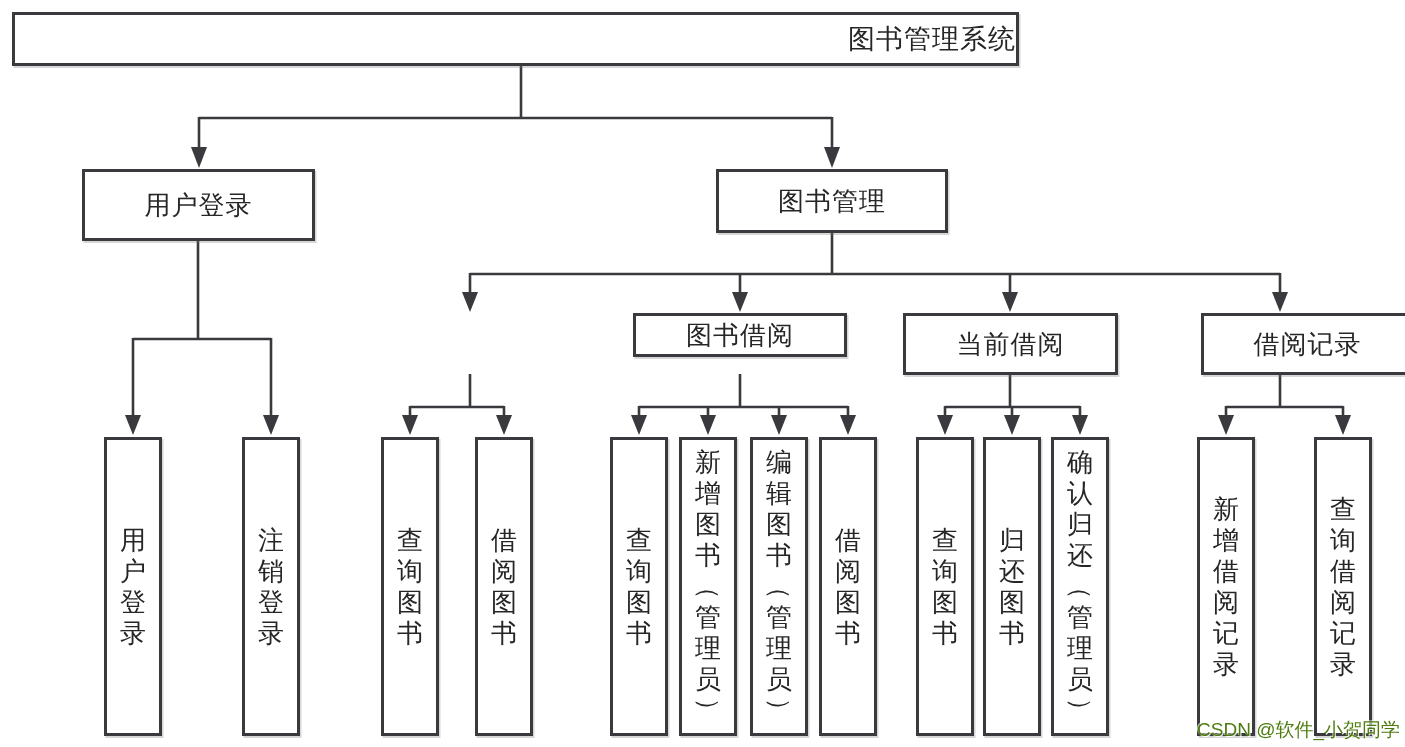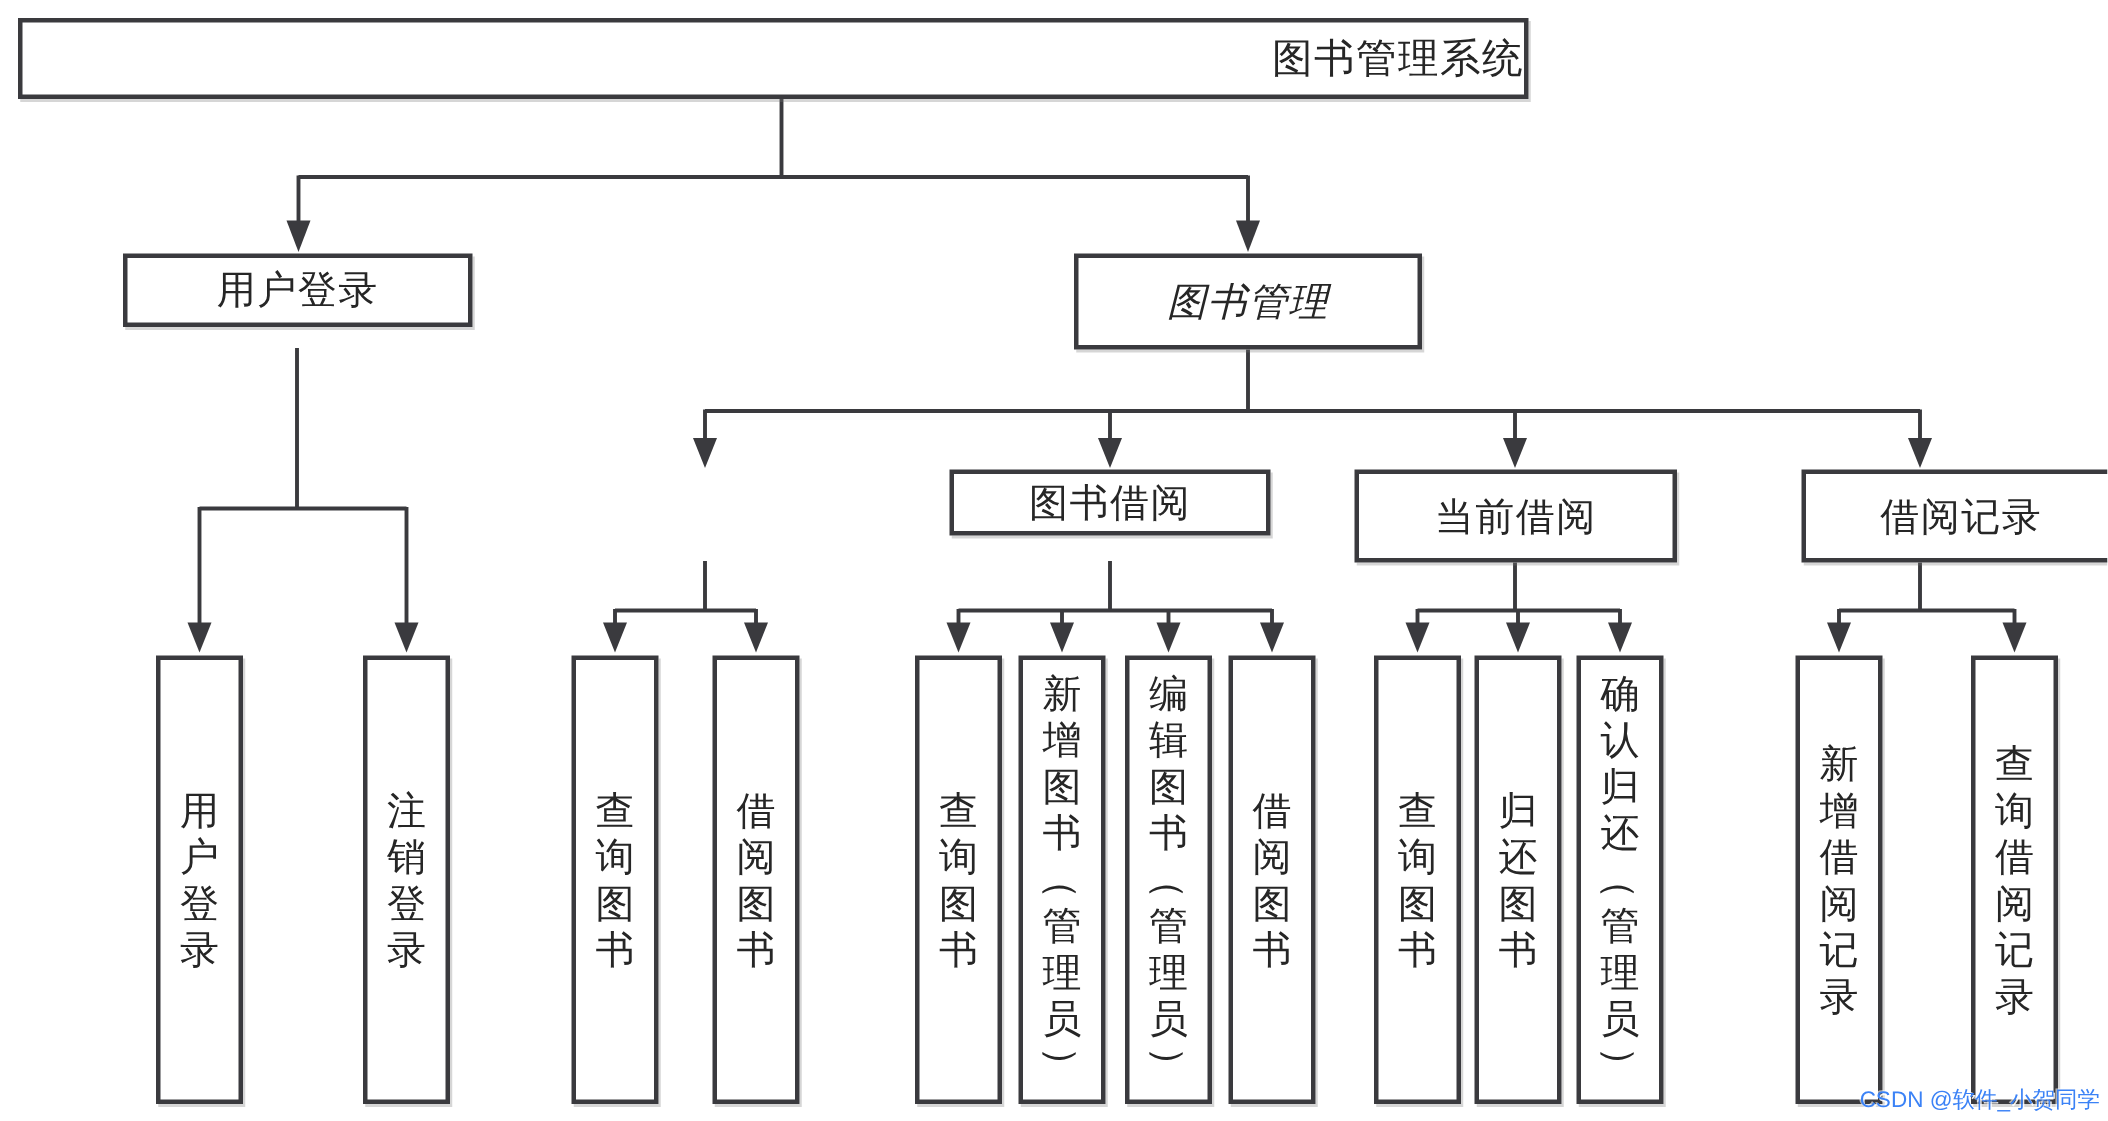--- a/index.html
+++ b/index.html
@@ -119,7 +119,7 @@
     <span>图书管理系统</span>
   </div>
 
-  <div class="node hbox" style="left:82px;top:169px;width:233px;height:49px;">
+  <div class="node hbox" style="left:82px;top:169px;width:233px;height:72px;">
     <span>用户登录</span>
   </div>
   <div class="node hbox" style="left:716px;top:169px;width:232px;height:64px;font-style:italic;">

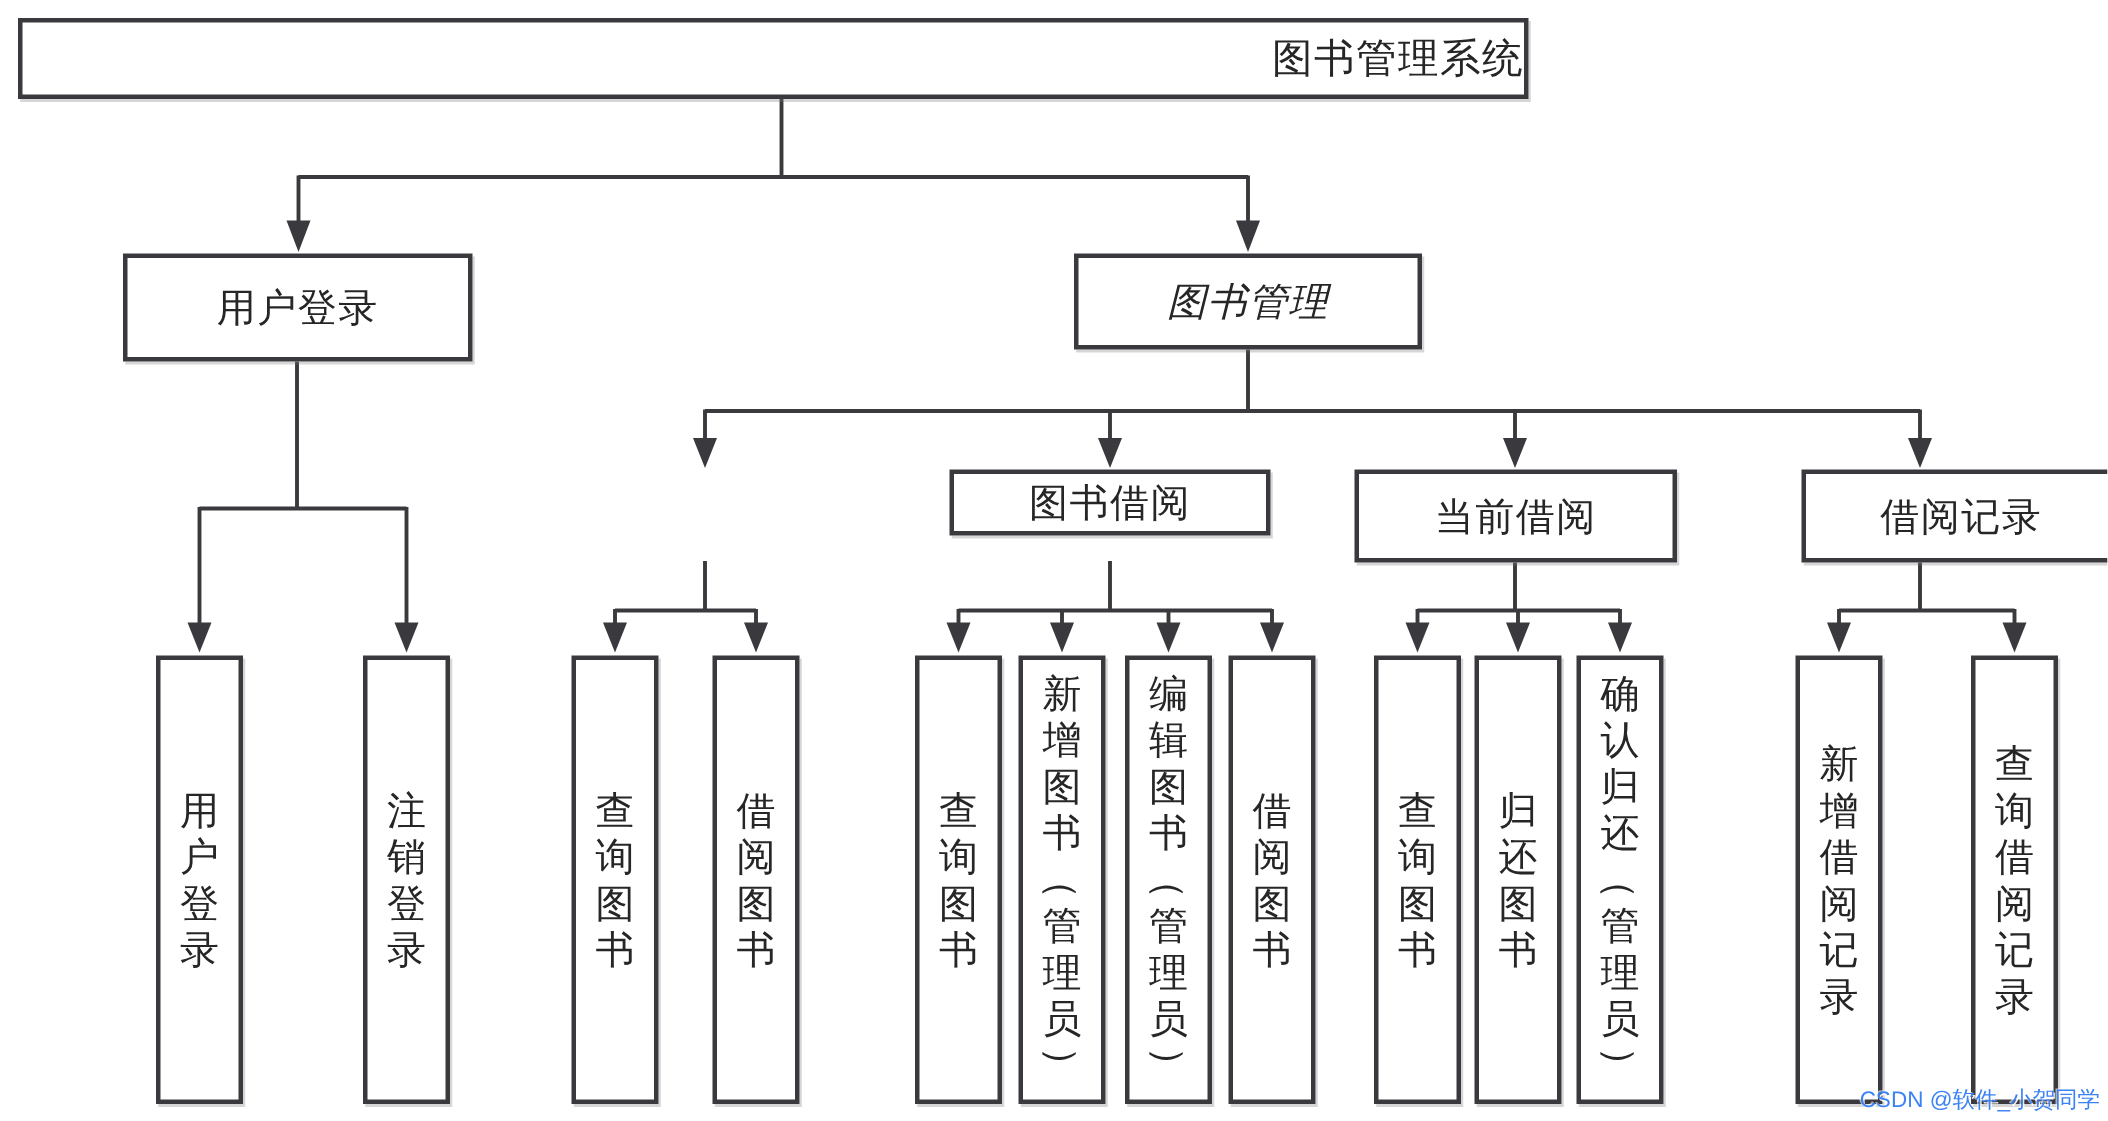--- a/index.html
+++ b/index.html
@@ -122,7 +122,7 @@
   <div class="node hbox" style="left:82px;top:169px;width:233px;height:72px;">
     <span>用户登录</span>
   </div>
-  <div class="node hbox" style="left:716px;top:169px;width:232px;height:64px;font-style:italic;">
+  <div class="node hbox" style="left:716px;top:169px;width:232px;height:64px;">
     <span>图书管理</span>
   </div>
 

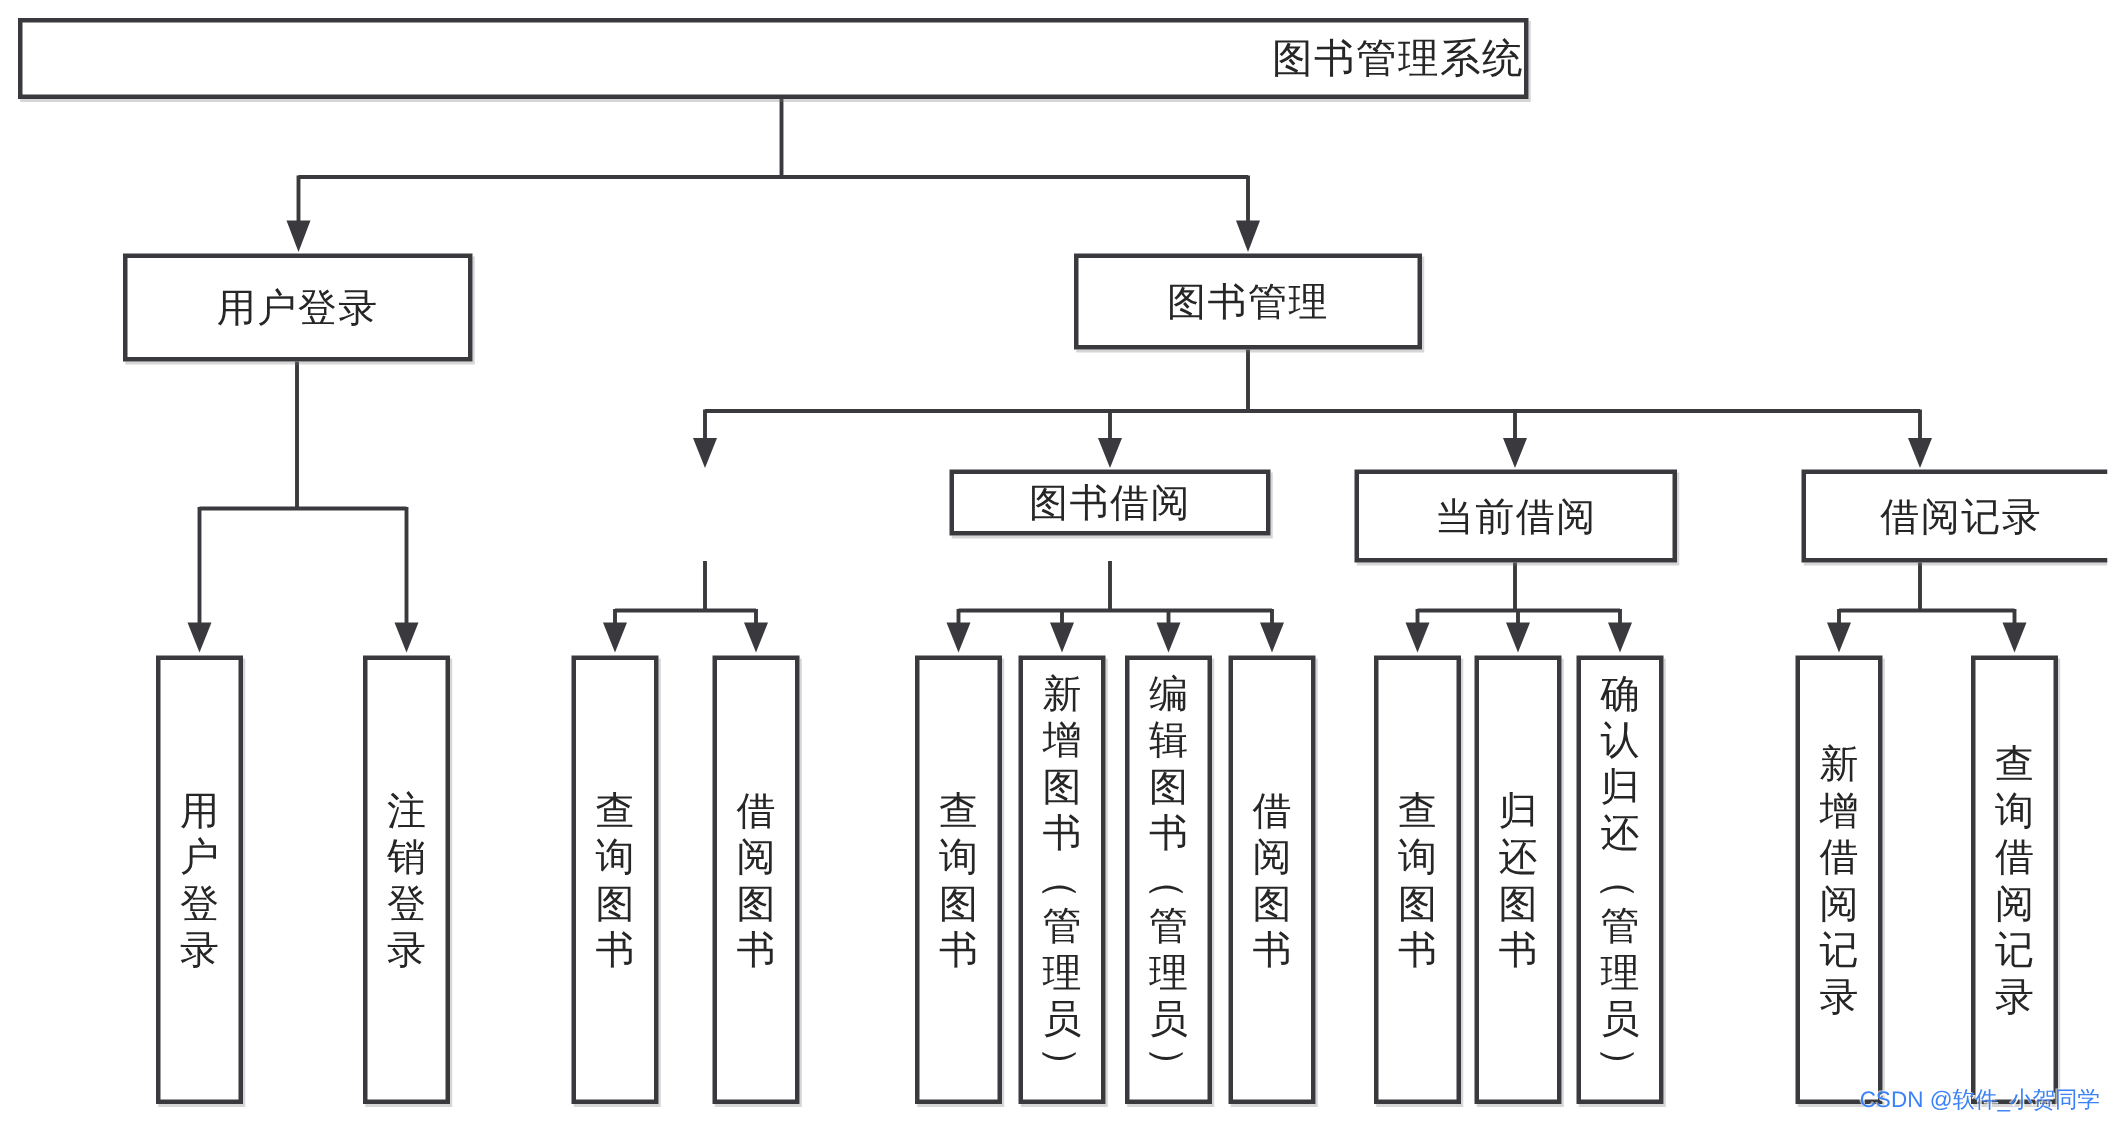--- a/index.html
+++ b/index.html
@@ -37,8 +37,8 @@
   .watermark{
     position:absolute;
     right:5px;bottom:4px;
-    font-size:15px;
-    color:#3b82f6;
+    font-size:19px;
+    color:#4d7c0f;
     text-shadow:1px 1px 0 rgba(255,255,255,0.9), -1px -1px 0 rgba(255,255,255,0.6);
     z-index:3;
     white-space:nowrap;

